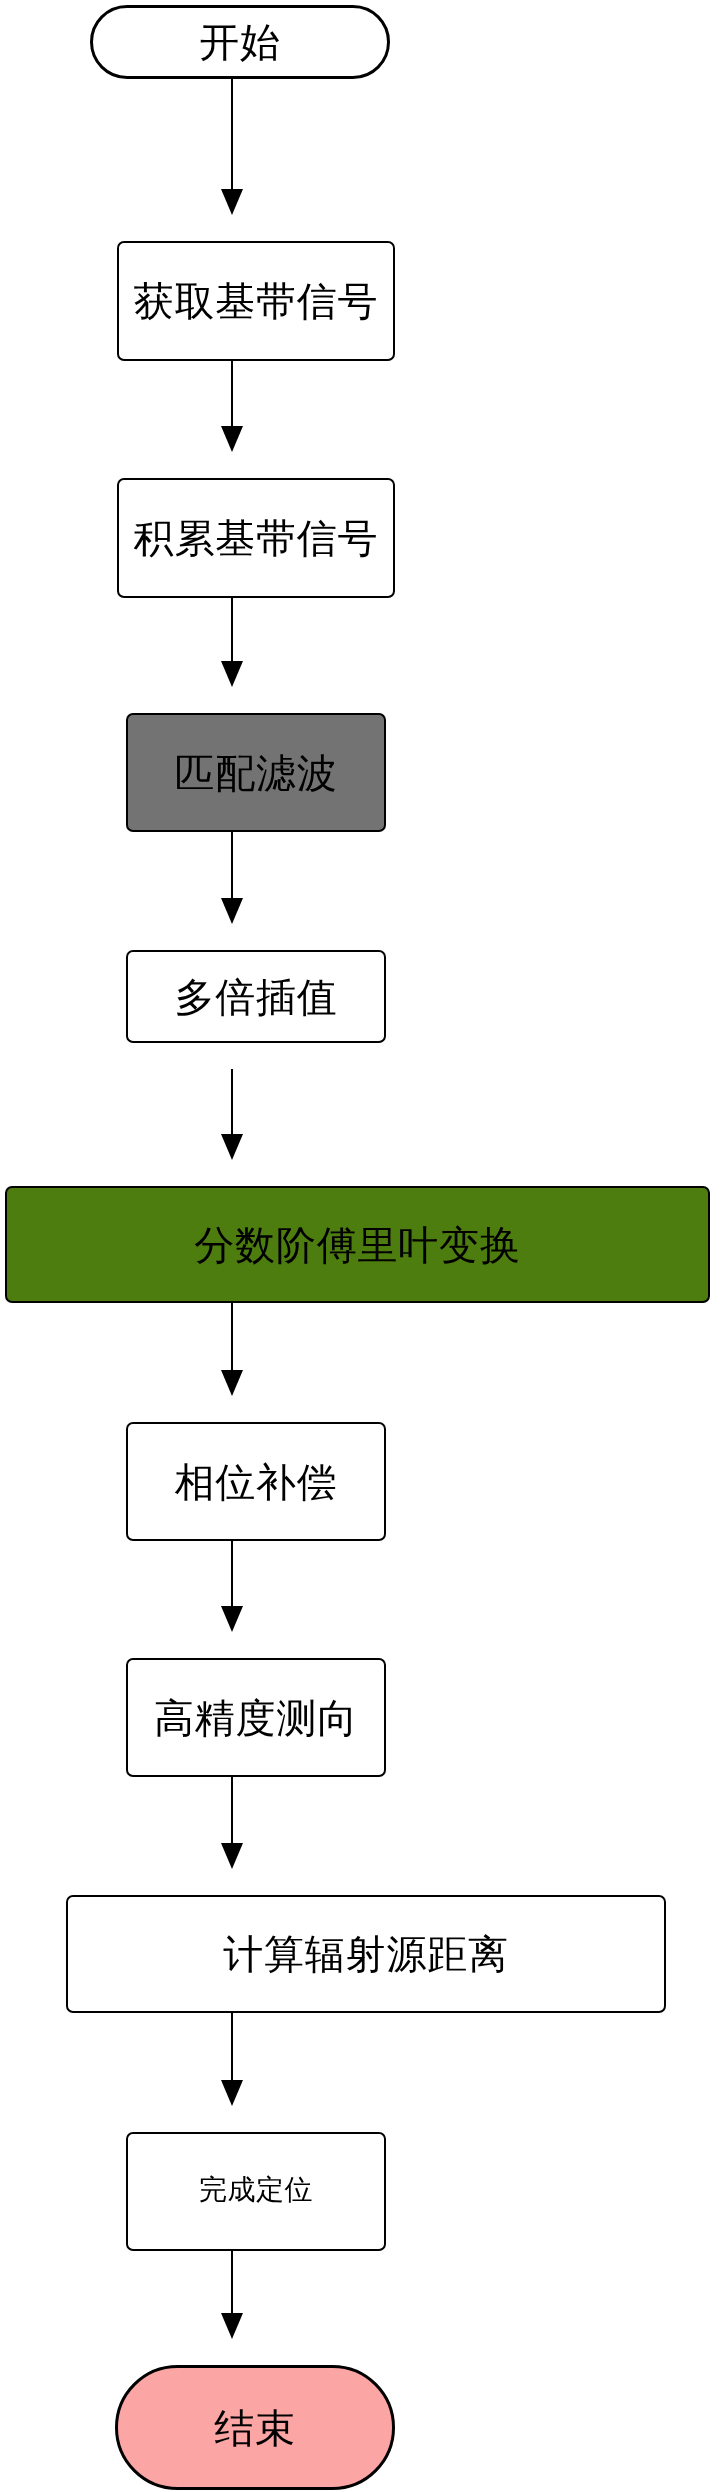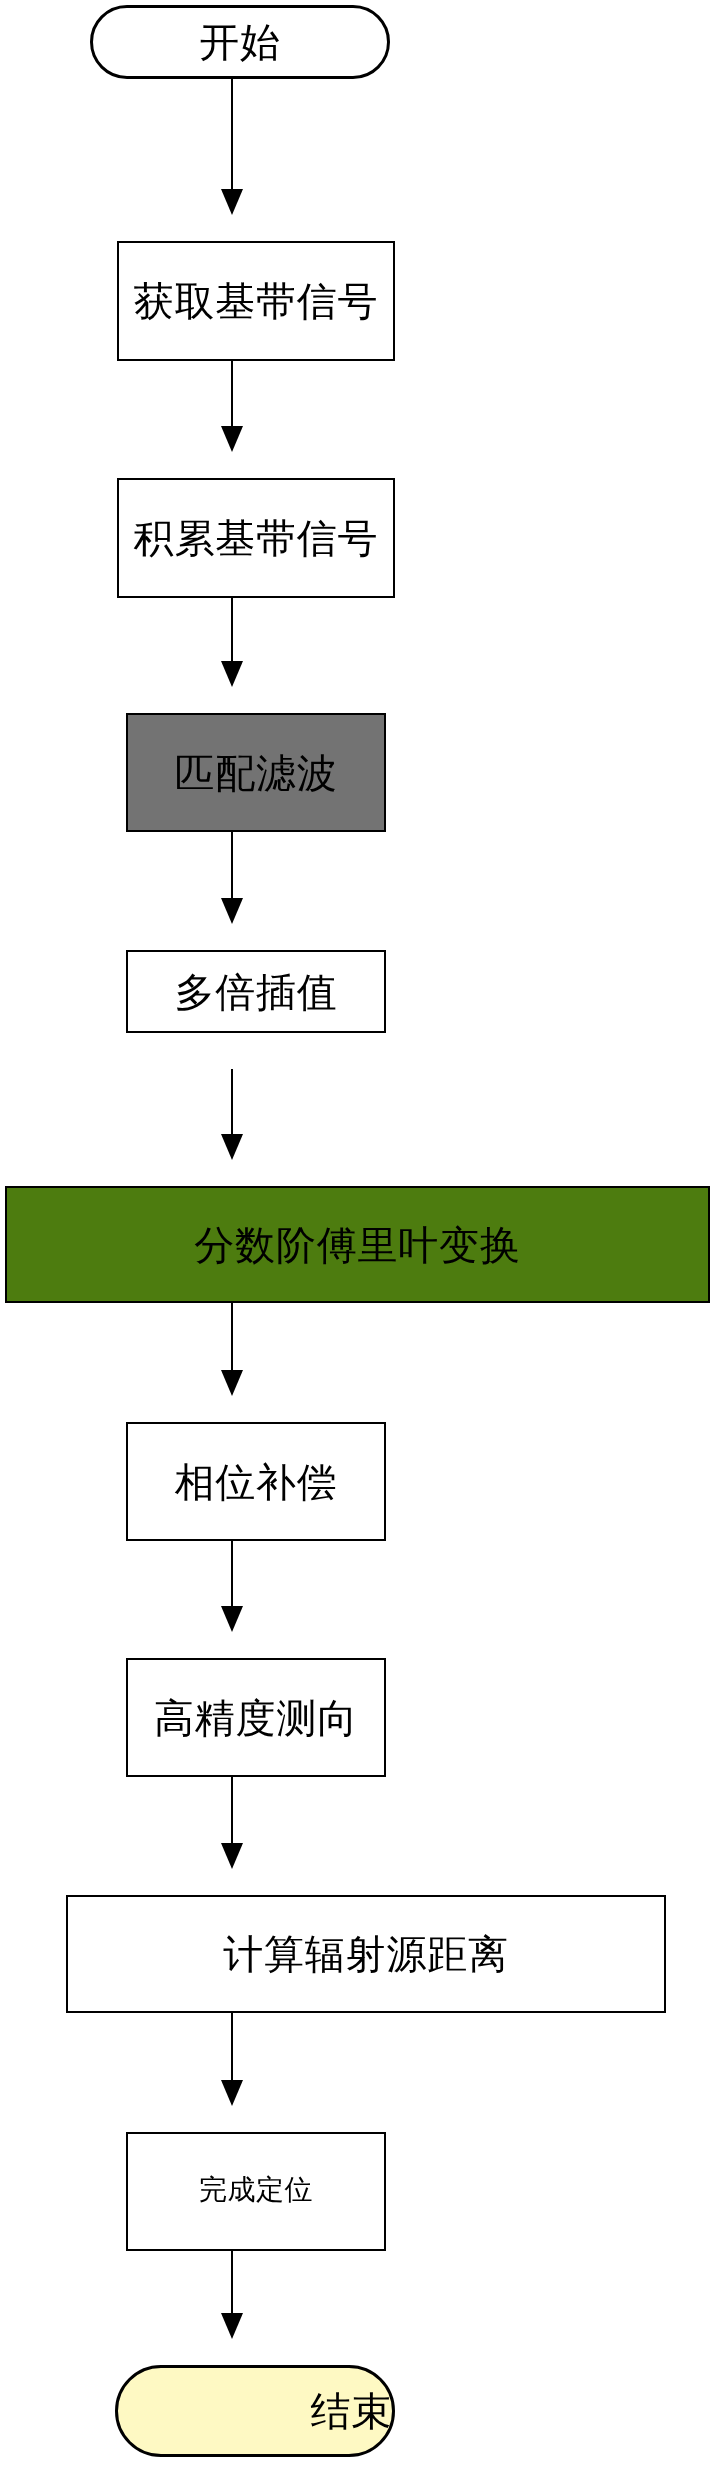--- a/index.html
+++ b/index.html
@@ -31,7 +31,7 @@
     white-space: nowrap;
   }
   .node.process {
-    border-radius: 0;
+    border-radius: 7px;
   }
   .node.terminal {
     border-radius: 999px;

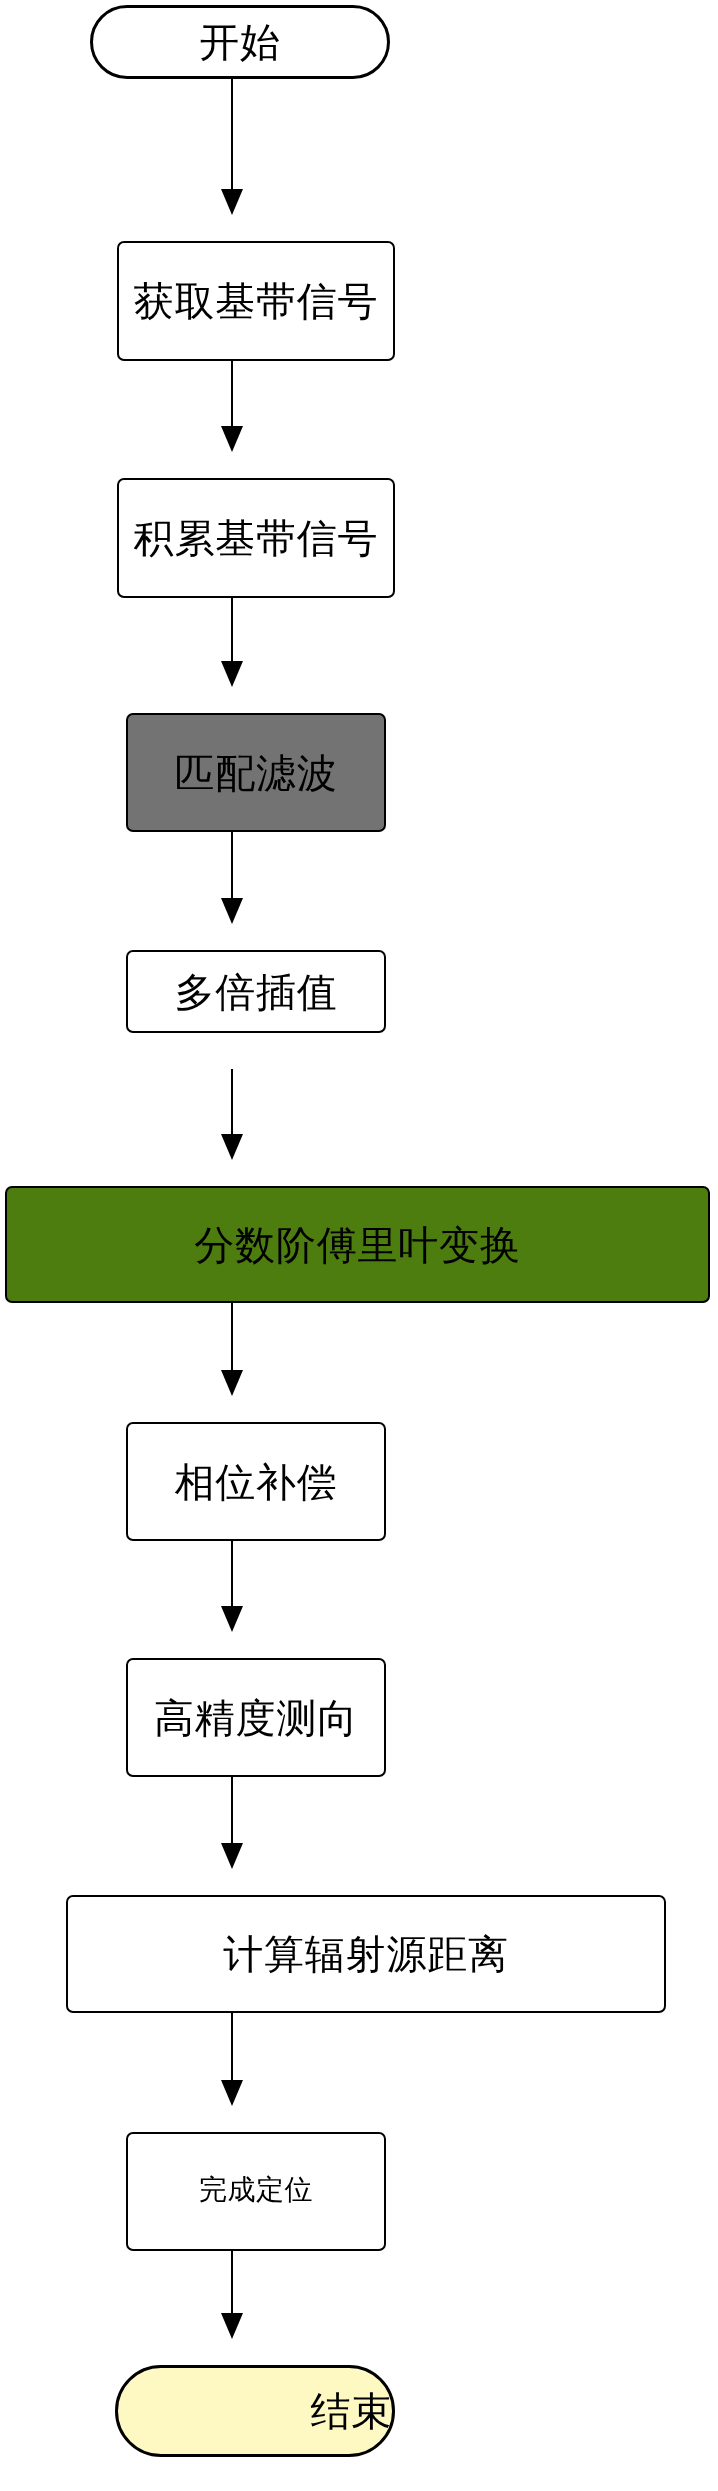--- a/index.html
+++ b/index.html
@@ -92,7 +92,7 @@
     <div class="node process" style="left: 126px; top: 713px; width: 260px; height: 119px; border-color: rgb(0, 0, 0); color: rgb(0, 0, 0); background: #737373;">
       <span class="label" style="font-size: 40px;">匹配滤波</span>
     </div>
-    <div class="node process" style="left: 126px; top: 950px; width: 260px; height: 83px; border-color: rgb(0, 0, 0); color: rgb(0, 0, 0); background: rgb(255, 255, 255);">
+    <div class="node process" style="left: 126px; top: 950px; width: 260px; height: 93px; border-color: rgb(0, 0, 0); color: rgb(0, 0, 0); background: rgb(255, 255, 255);">
       <span class="label" style="font-size: 40px;">多倍插值</span>
     </div>
     <div class="node process" style="left: 5px; top: 1186px; width: 705px; height: 117px; border-color: rgb(0, 0, 0); color: rgb(0, 0, 0); background: #4d7c0f;">

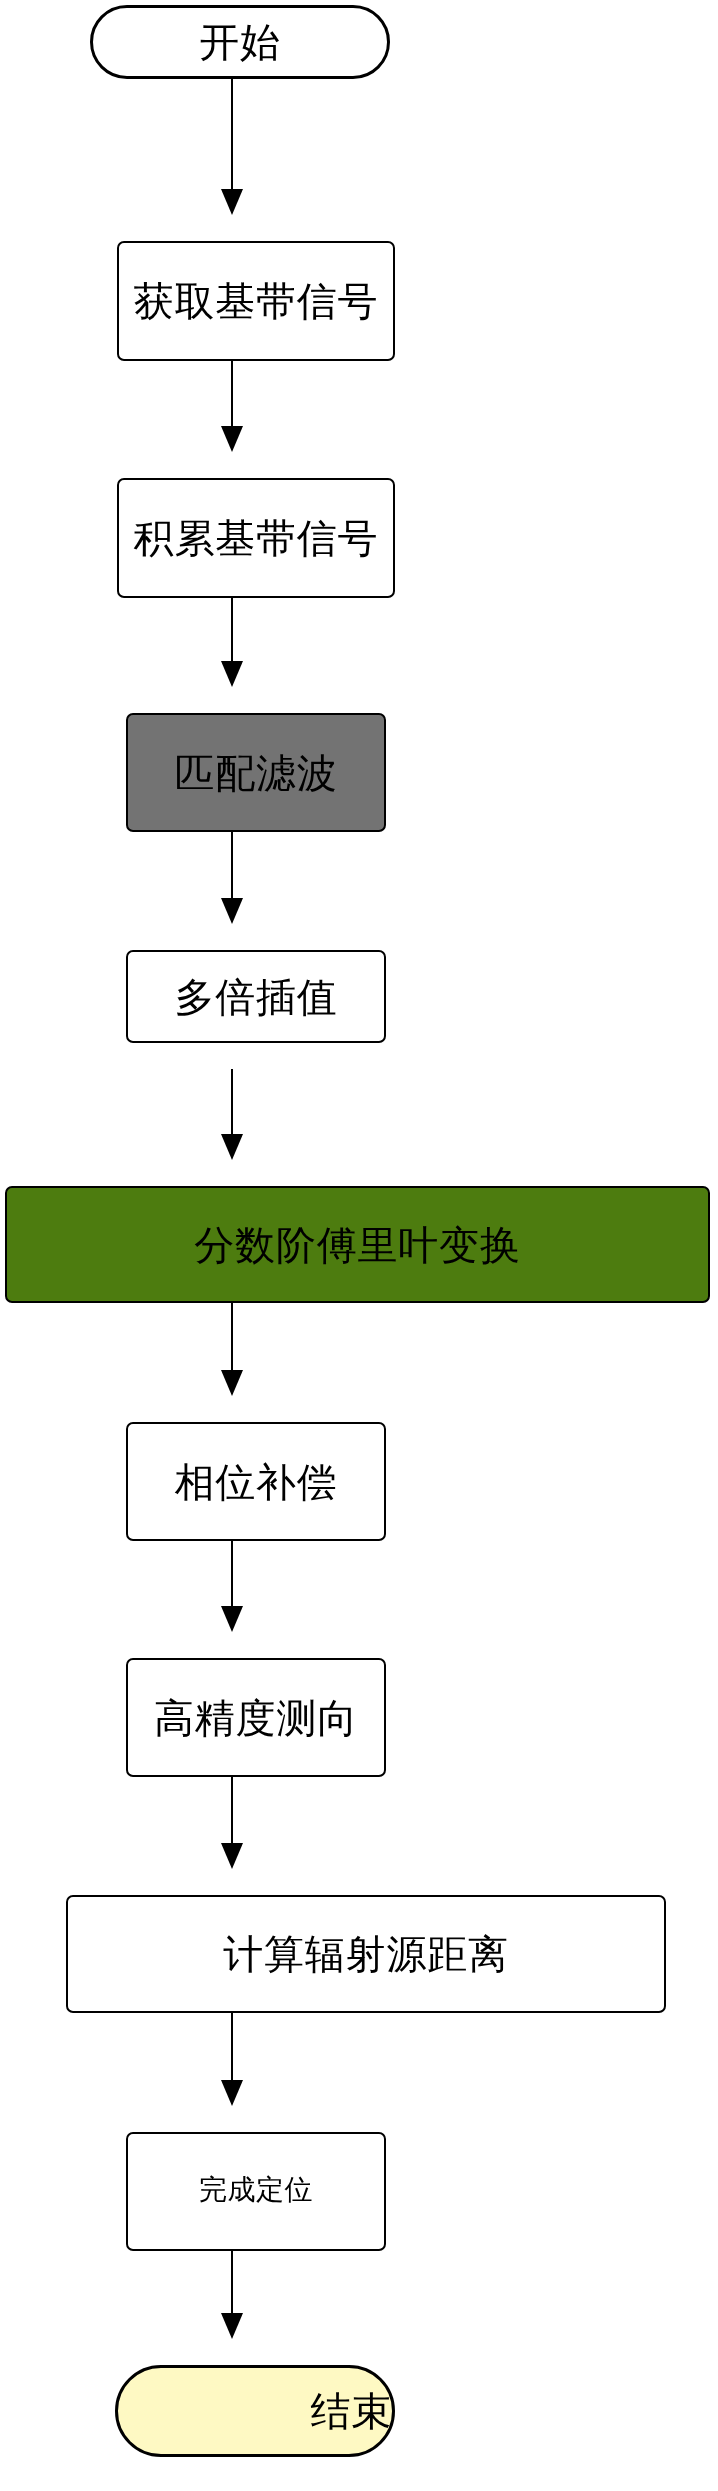--- a/index.html
+++ b/index.html
@@ -110,7 +110,7 @@
     <div class="node process" style="left: 126px; top: 2132px; width: 260px; height: 119px; border-color: rgb(0, 0, 0); color: rgb(0, 0, 0); background: rgb(255, 255, 255);">
       <span class="label" style="font-size: 28px; font-family: Liberation Mono, monospace;">完成定位</span>
     </div>
-    <div class="node terminal" style="left: 115px; top: 2365px; width: 280px; height: 92px; border-color: rgb(0, 0, 0); color: rgb(0, 0, 0); background: #fef9c3; justify-content: flex-end;">
+    <div class="node terminal" style="left: 115px; top: 2365px; width: 280px; height: 125px; border-color: rgb(0, 0, 0); color: rgb(0, 0, 0); background: #fca5a5;">
       <span class="label" style="font-size: 40px;">结束</span>
     </div>
   </div>

